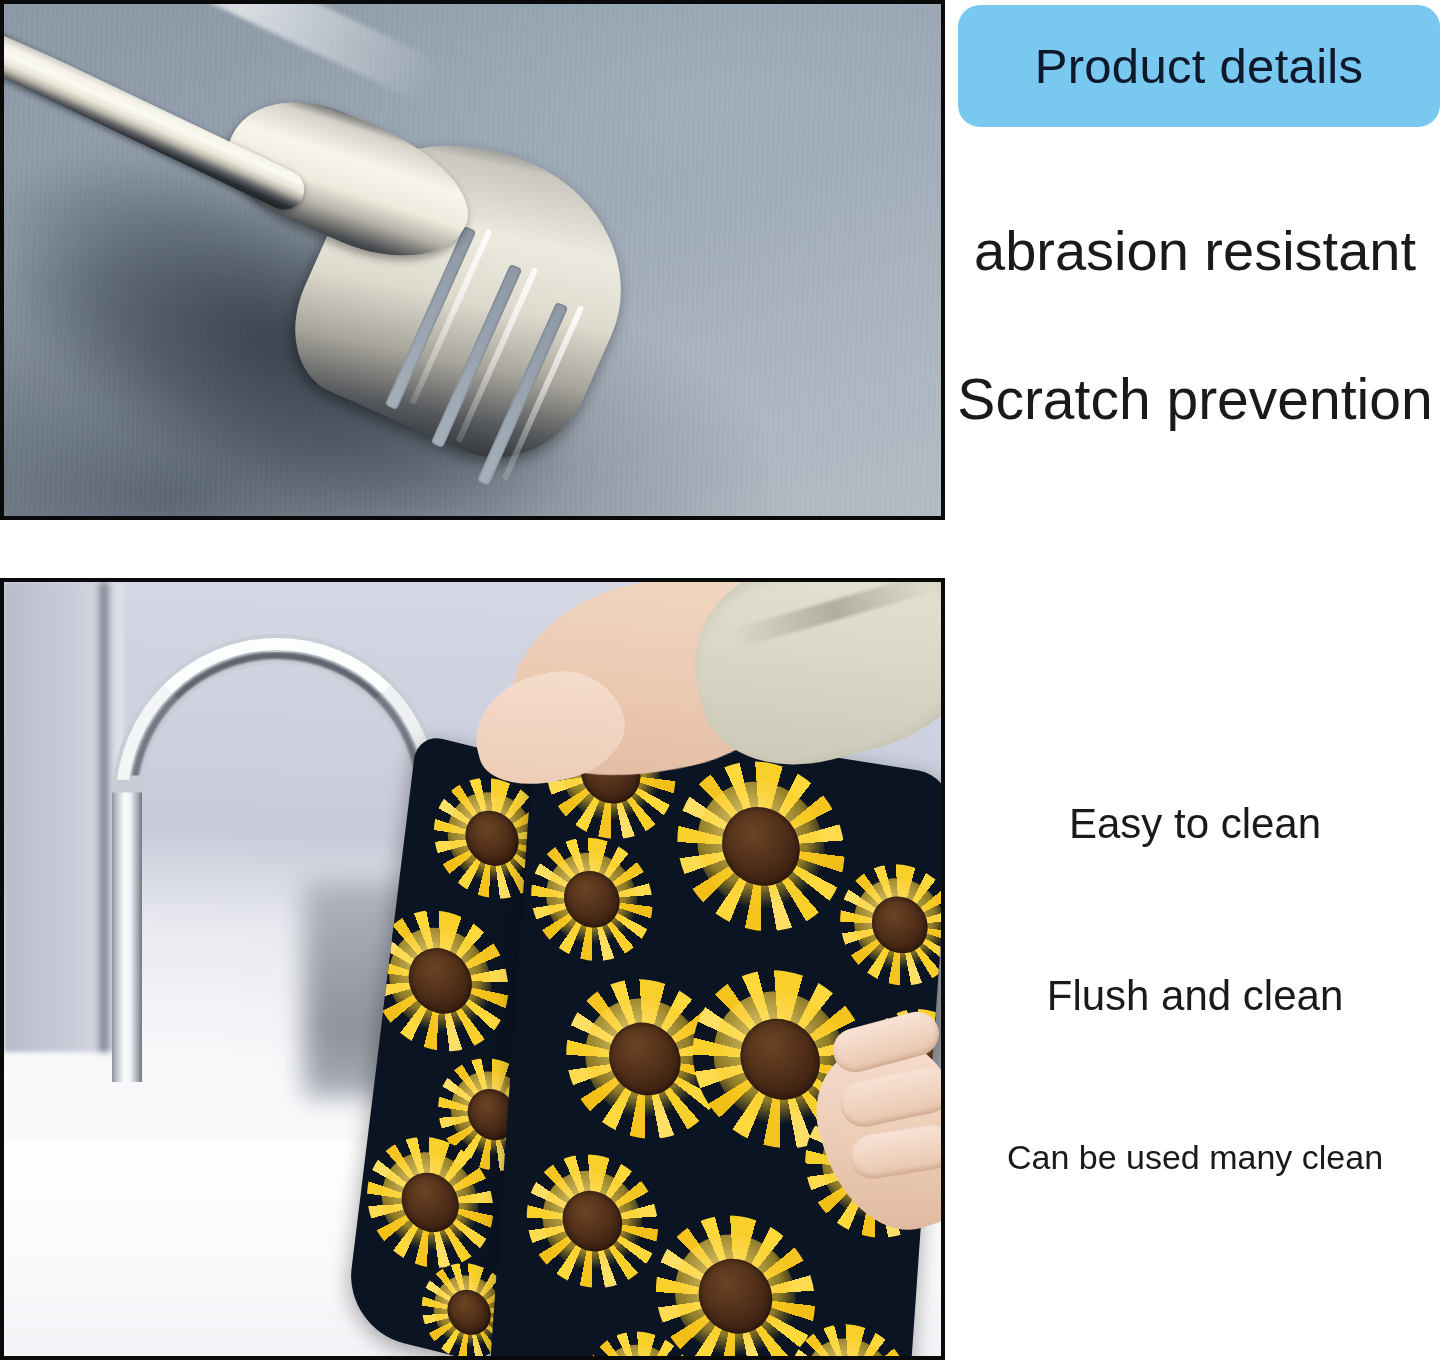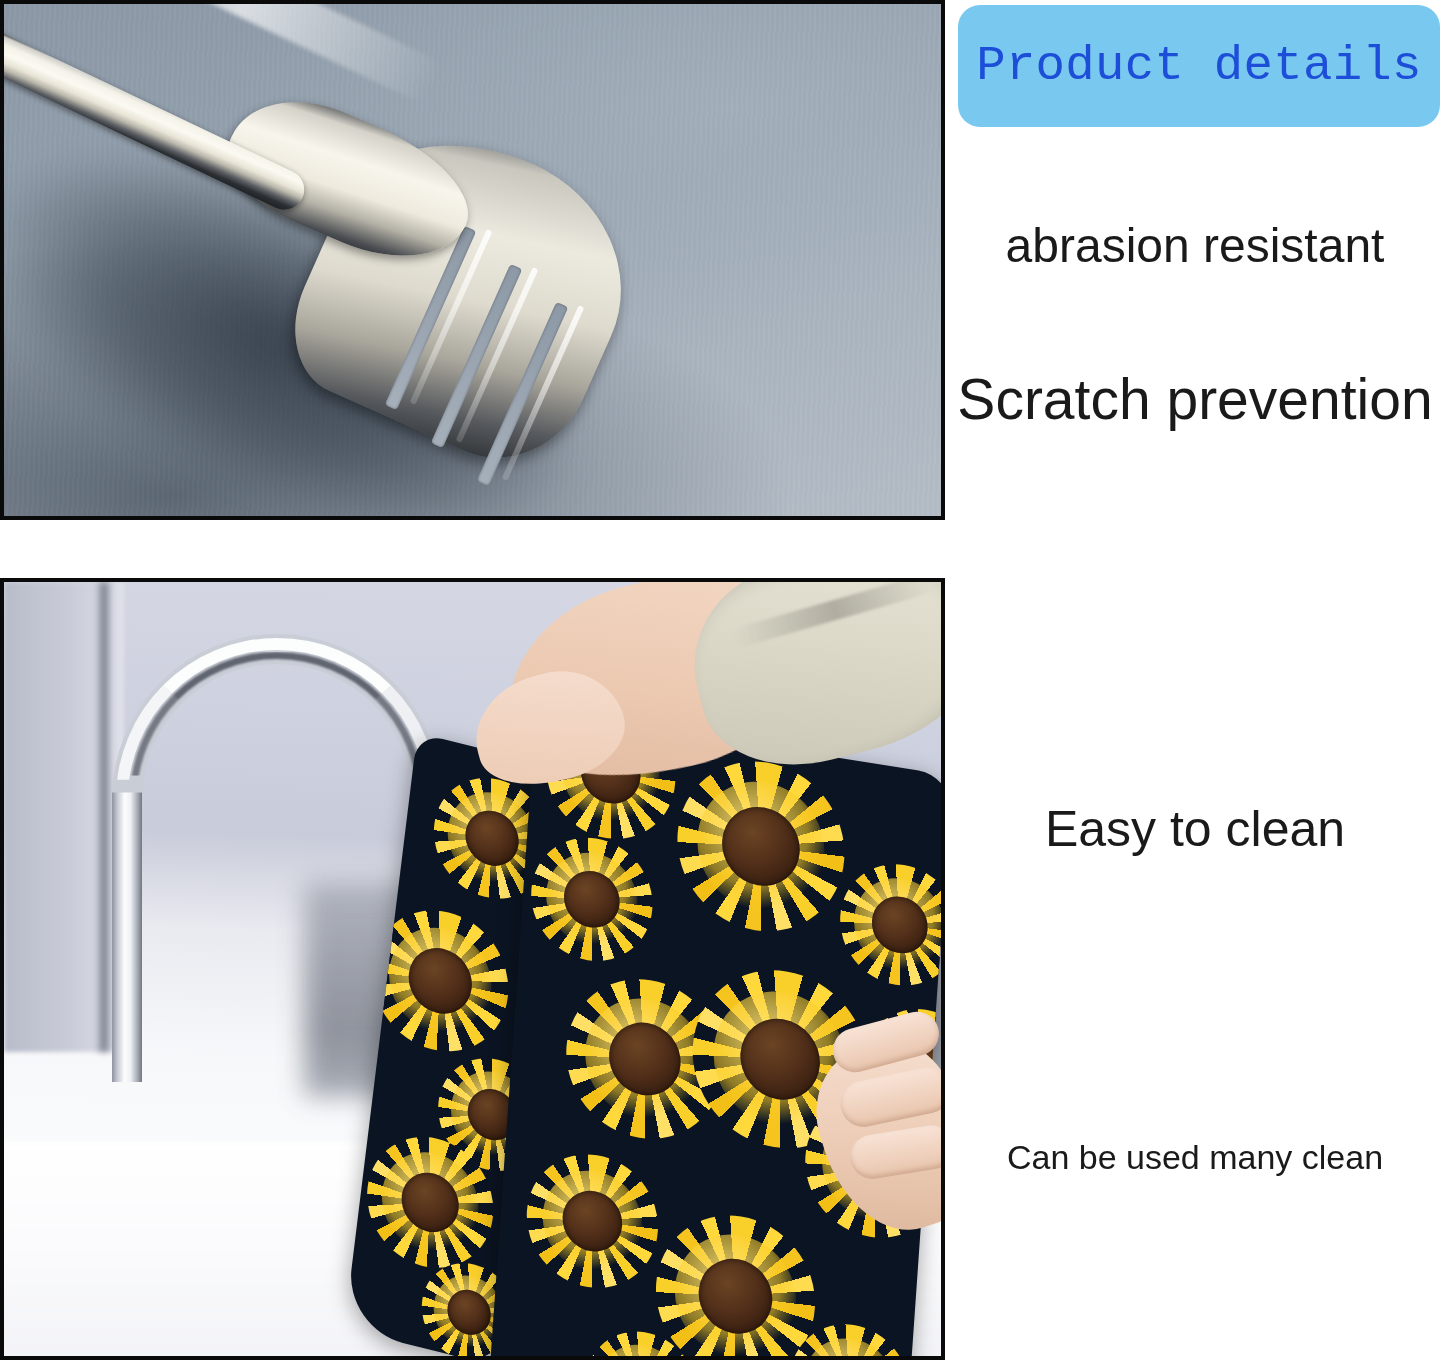--- a/index.html
+++ b/index.html
@@ -253,8 +253,8 @@
     display:flex;align-items:center;justify-content:center;
   }
   #details-badge .label{
-    font-size:49px;color:#1d4ed8;letter-spacing:.3px;
-    font-family:Liberation Mono, monospace;
+    font-size:49px;color:#0f172a;letter-spacing:.3px;
+    font-family:Liberation Sans, sans-serif;
   }
   .feature{
     position:absolute;width:500px;text-align:center;color:#1a1a1a;

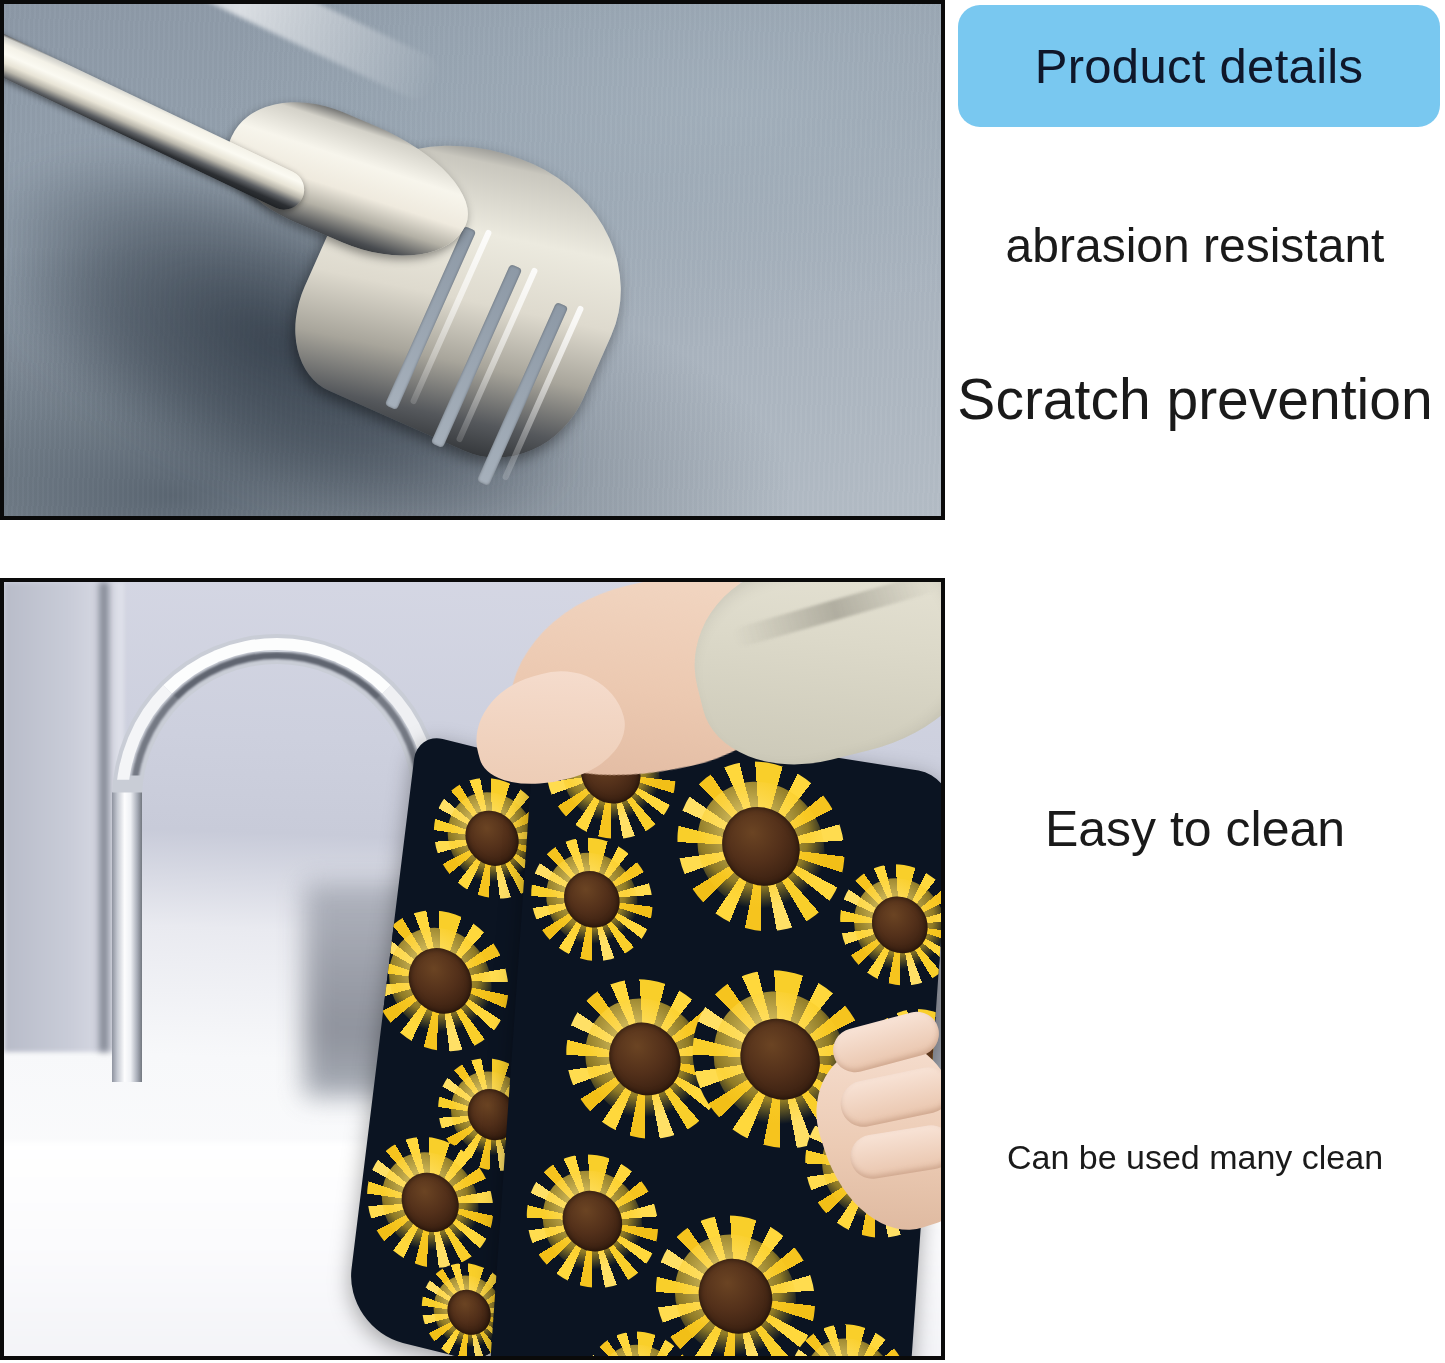--- a/index.html
+++ b/index.html
@@ -261,7 +261,7 @@
     font-family:"Liberation Sans","DejaVu Sans",sans-serif;
     white-space:nowrap;
   }
-  #feature-0{top:218px;font-size:48px;}
+  #feature-0{top:218px;font-size:56px;}
   #feature-1{top:366px;font-size:57px;}
   #feature-2{top:800px;font-size:50px;}
   #feature-3{top:972px;font-size:42px;}

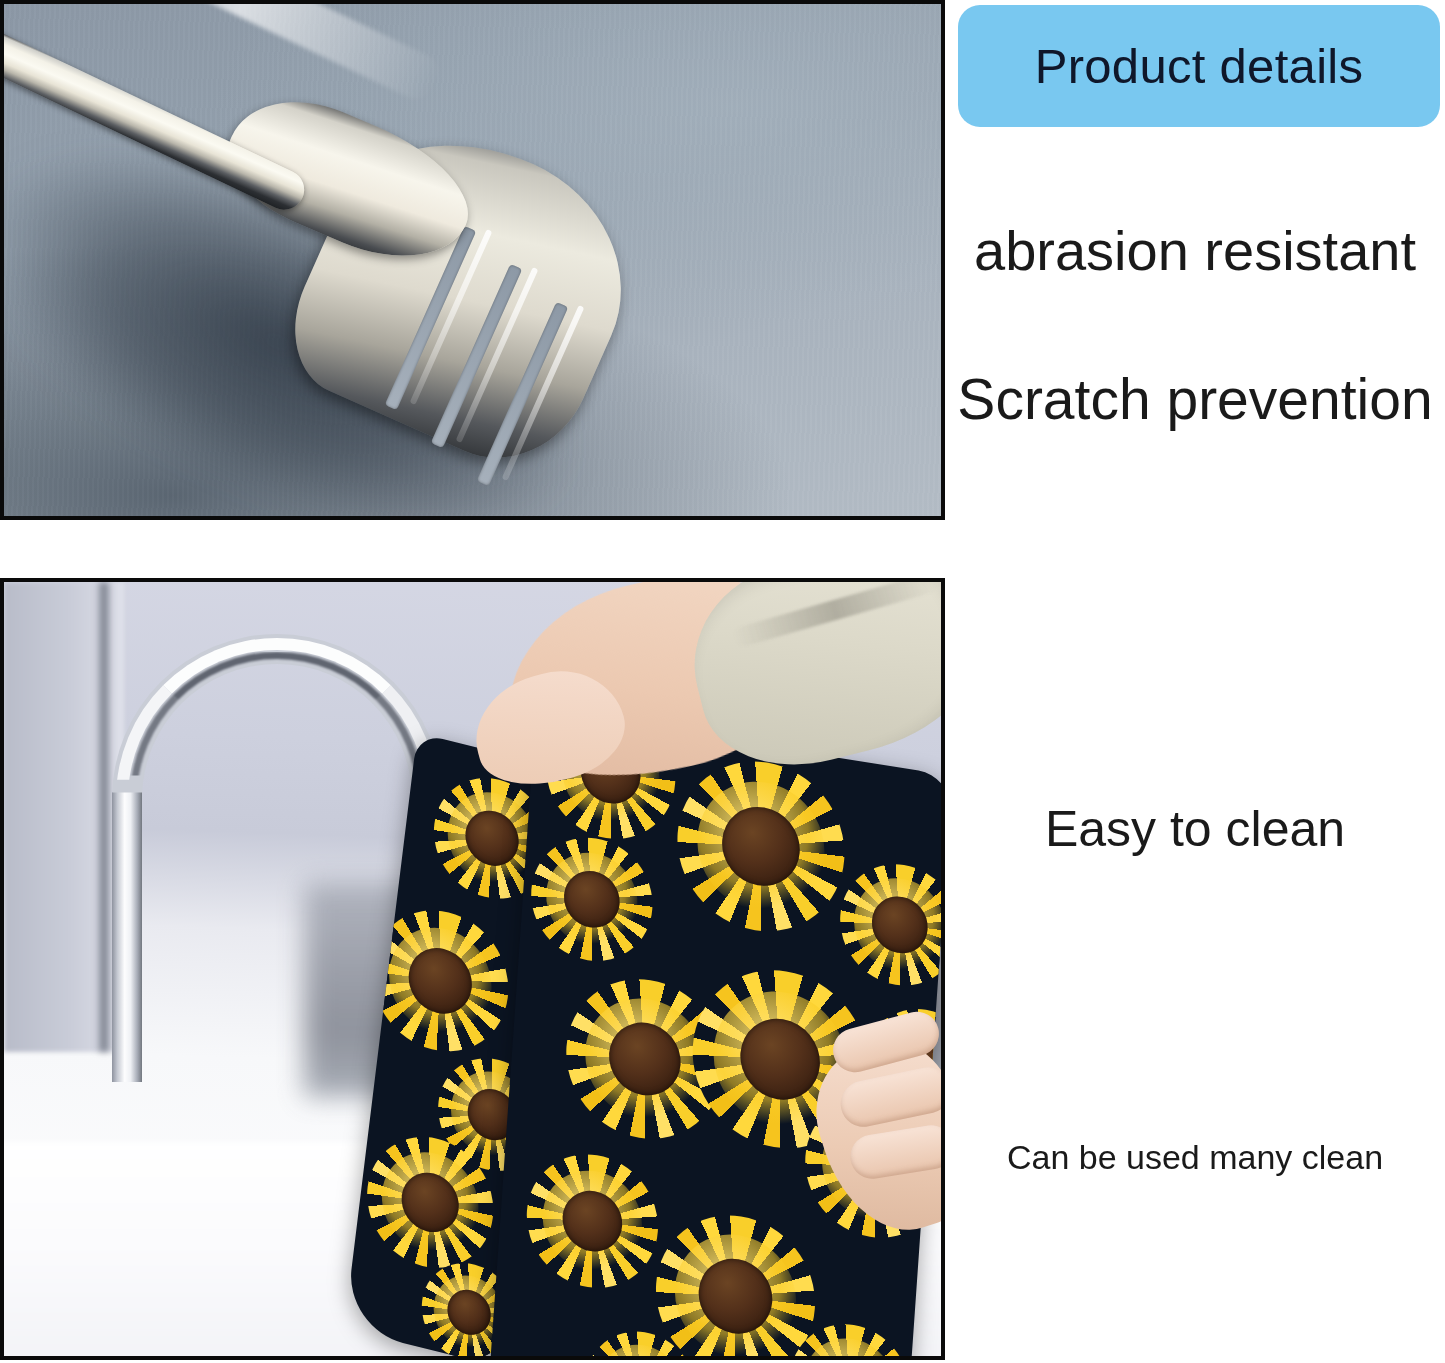--- a/index.html
+++ b/index.html
@@ -263,7 +263,7 @@
   }
   #feature-0{top:218px;font-size:56px;}
   #feature-1{top:366px;font-size:57px;}
-  #feature-2{top:800px;font-size:50px;}
+  #feature-2{top:800px;font-size:42px;}
   #feature-3{top:972px;font-size:42px;}
   #feature-4{top:1138px;font-size:34px;}
 </style>

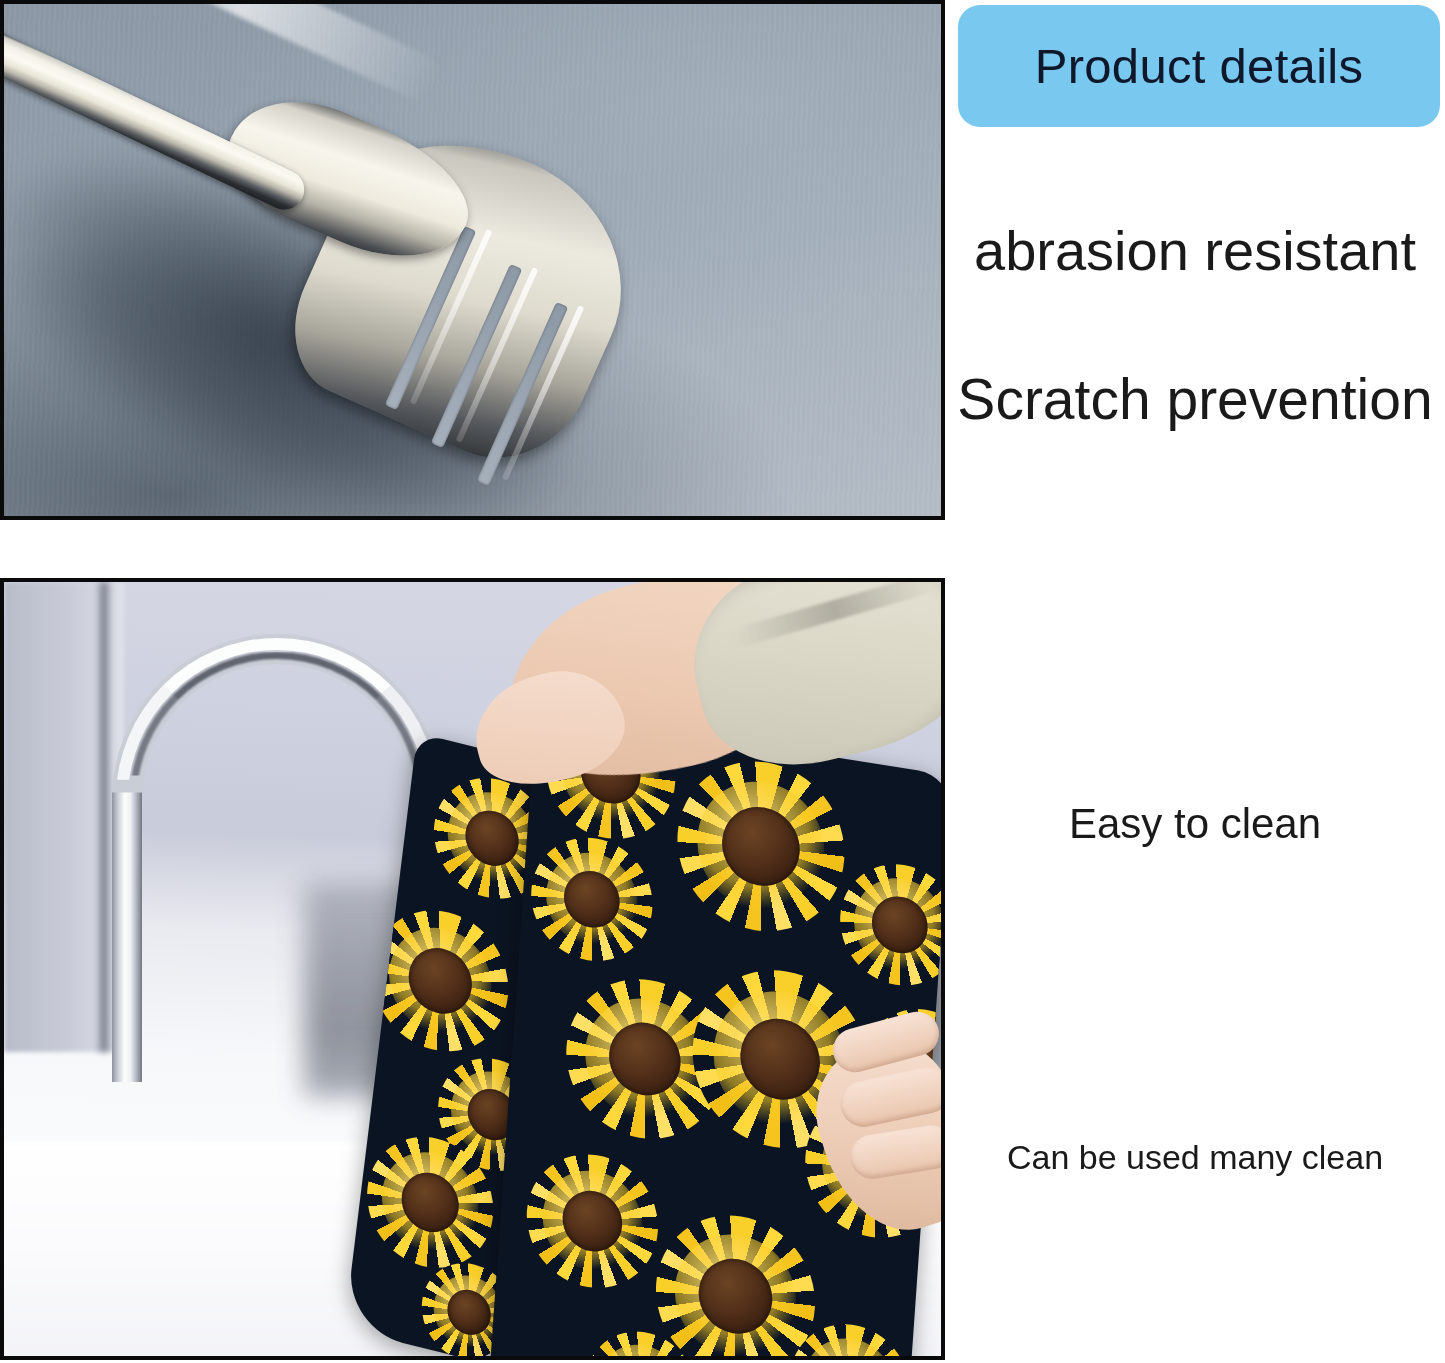--- a/index.html
+++ b/index.html
@@ -414,6 +414,7 @@
     <div class="feature" id="feature-0">abrasion resistant</div>
     <div class="feature" id="feature-1">Scratch prevention</div>
     <div class="feature" id="feature-2">Easy to clean</div>
+    <div class="feature" id="feature-3">Flush and clean</div>
     <div class="feature" id="feature-4">Can be used many clean</div>
 
   </div>

